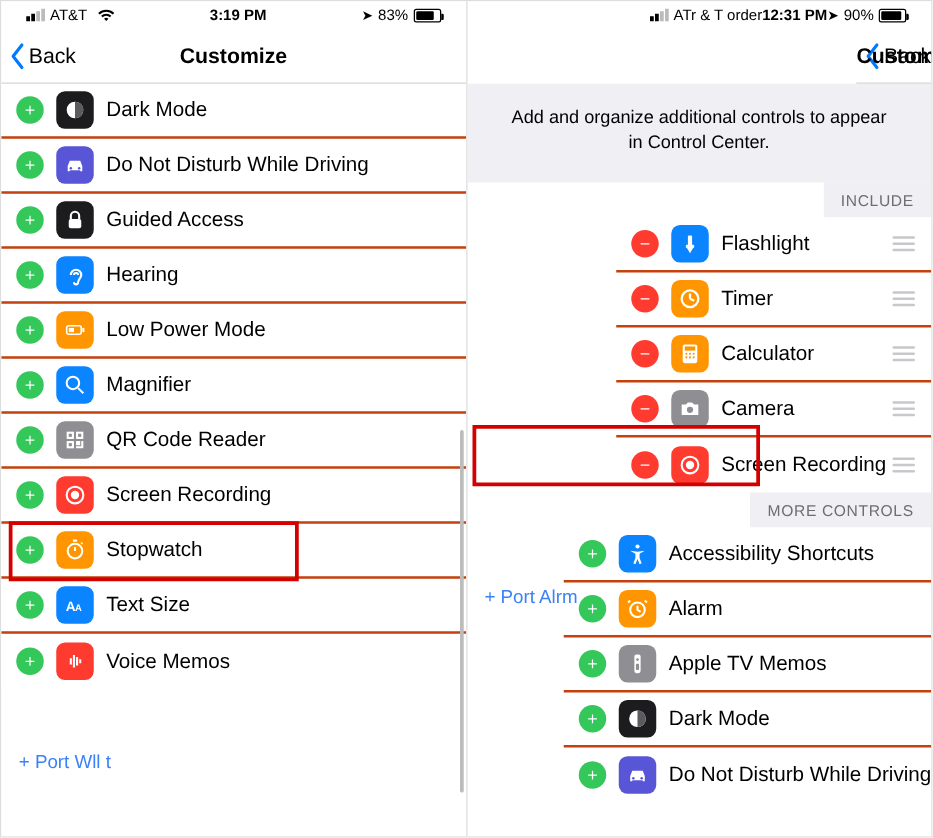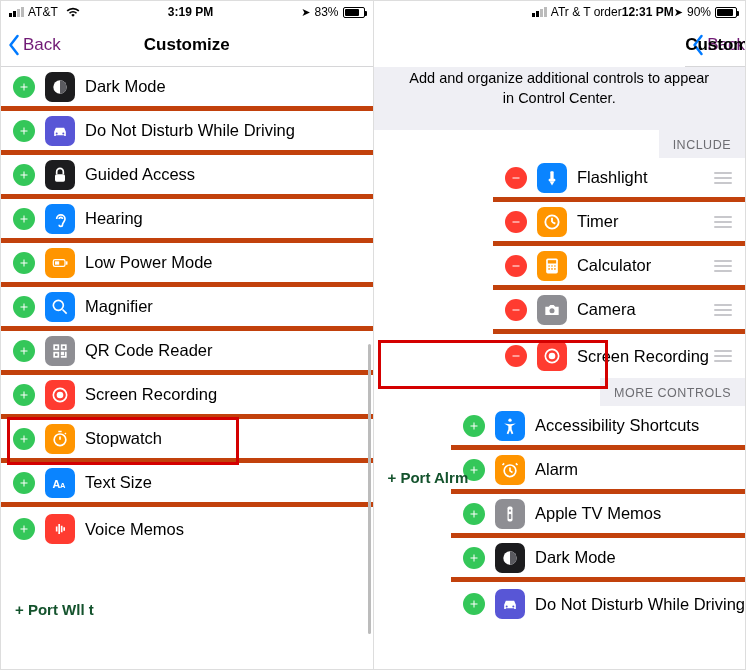--- a/index.html
+++ b/index.html
@@ -9,7 +9,7 @@
   .phone + .phone { border-left:1px solid #ddd;align-items:flex-end; }
 
   
-  .status { height:22px; display:flex; align-items:center; padding:0 8px; font-size:12px; color:#000; }
+  .status { height:22px; display:flex; align-items:center; padding:0 20px; font-size:12px; color:#000; }
   .status .left, .status .right { display:flex; align-items:center; gap:4px; }
   .status .center { flex:1; text-align:center; font-weight:600; }
   .signal { display:flex; align-items:flex-end; gap:1px; }

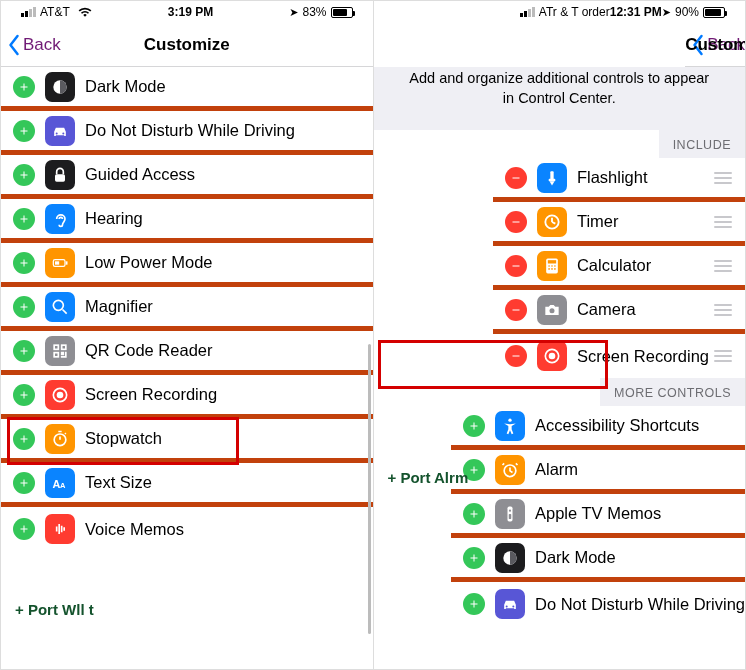--- a/index.html
+++ b/index.html
@@ -26,7 +26,7 @@
 
   
   .nav { height:44px; display:flex; align-items:center; border-bottom:1px solid #d6d6d8; position:relative; }
-  .back { display:flex; align-items:center; color:#701a75; font-size:17px; padding-left:6px; cursor:pointer; }
+  .back { display:flex; align-items:center; color:#000000; font-size:17px; padding-left:6px; cursor:pointer; }
   .back svg { width:13px; height:22px; }
   .nav .title { position:absolute; left:0; right:0; text-align:center; font-size:17px; font-weight:600; pointer-events:none; }
 

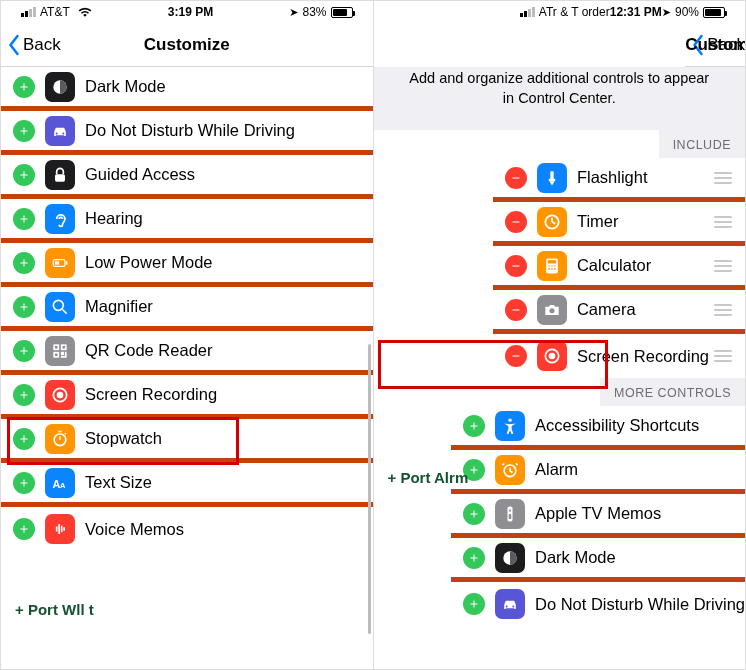--- a/index.html
+++ b/index.html
@@ -36,7 +36,7 @@
 
   
   .list { background:#fff; }
-  .row { display:flex; align-items:center; height:44px; padding-left:12px; border-bottom:5px solid #c2410c; position:relative; }
+  .row { display:flex; align-items:center; height:44px; padding-left:12px; border-bottom:2px solid #c2410c; position:relative; }
   .row:last-child { border-bottom:none; }
   .btn { width:22px; height:22px; border-radius:50%; display:flex; align-items:center; justify-content:center; flex-shrink:0; cursor:pointer; }
   .btn.add { background:#34c759; }

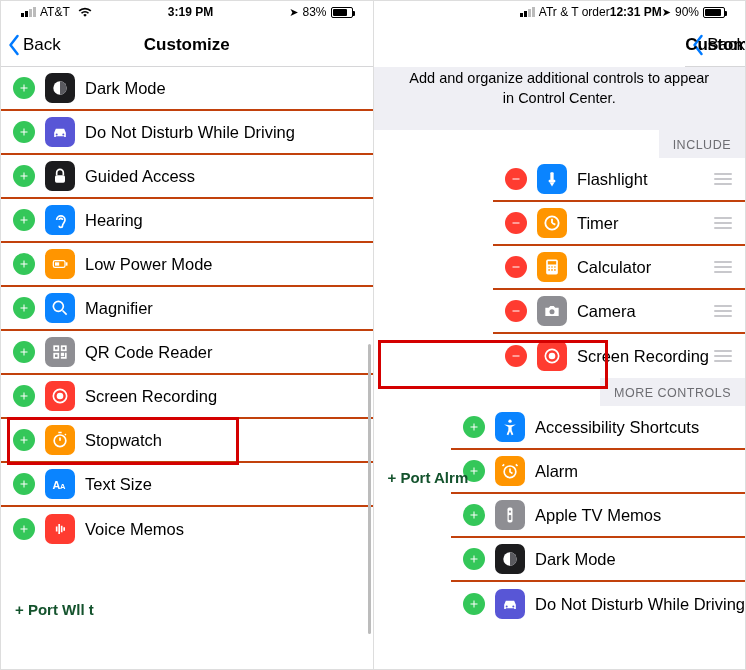--- a/index.html
+++ b/index.html
@@ -31,7 +31,7 @@
   .nav .title { position:absolute; left:0; right:0; text-align:center; font-size:17px; font-weight:600; pointer-events:none; }
 
   
-  .blurb { background:#efeff4; color:#000; font-size:14.5px; text-align:center; padding:2px 30px 22px; line-height:1.35; }
+  .blurb { background:#efeff4; color:#000; font-size:14.5px; text-align:center; padding:18px 30px 22px; line-height:1.35; }
   .sect { background:#efeff4; color:#6d6d72; font-size:12.5px; letter-spacing:0.5px; padding:8px 14px 6px; text-transform:uppercase; }
 
   

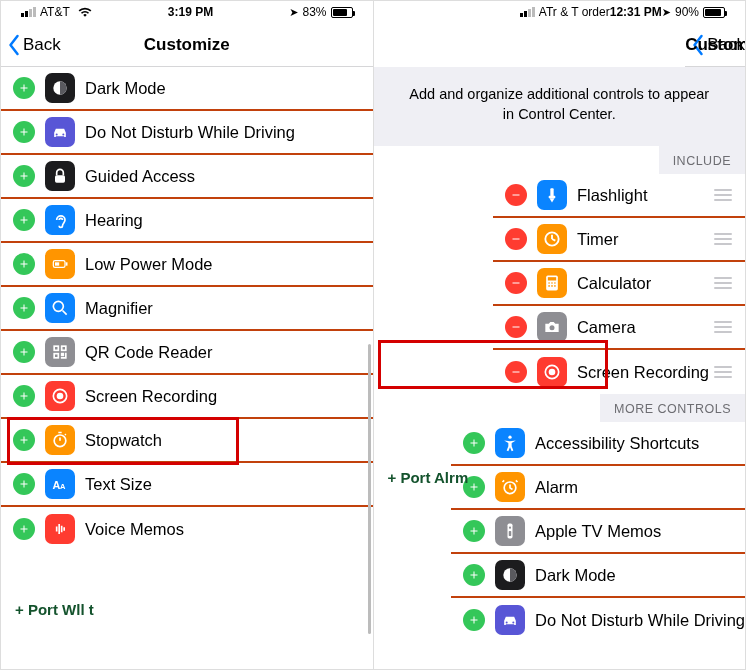--- a/index.html
+++ b/index.html
@@ -50,7 +50,7 @@
   .highlight { position:absolute; border:3px solid #d40000; pointer-events:none; }
   .scrollhint { position:absolute; right:2px; width:3px; background:#bcbcbc; border-radius:2px; }
 
-  .watermark { position:absolute; color:#14532d; font-size:15px; font-weight:700; pointer-events:none; white-space:nowrap; }
+  .watermark { position:absolute; color:#3b82f6; font-size:15px; font-weight:400; pointer-events:none; white-space:nowrap; }
 </style>
 </head>
 <body>

